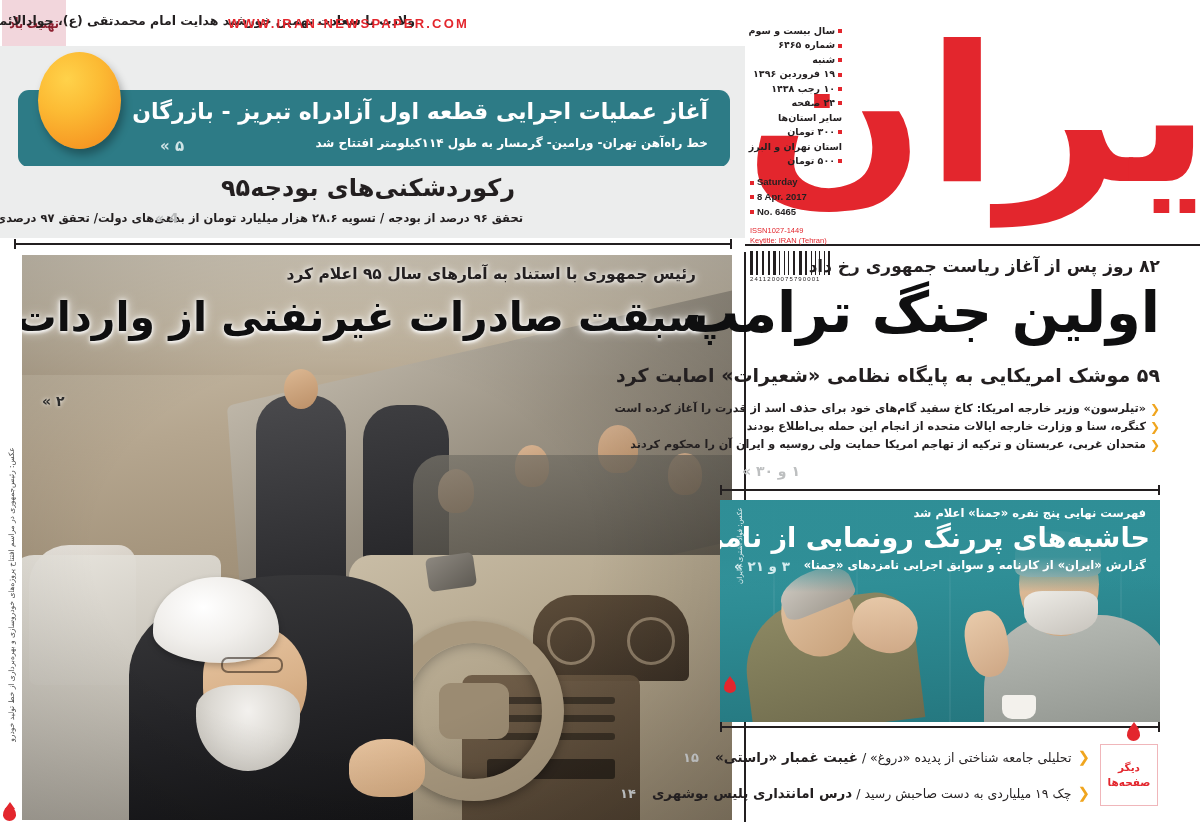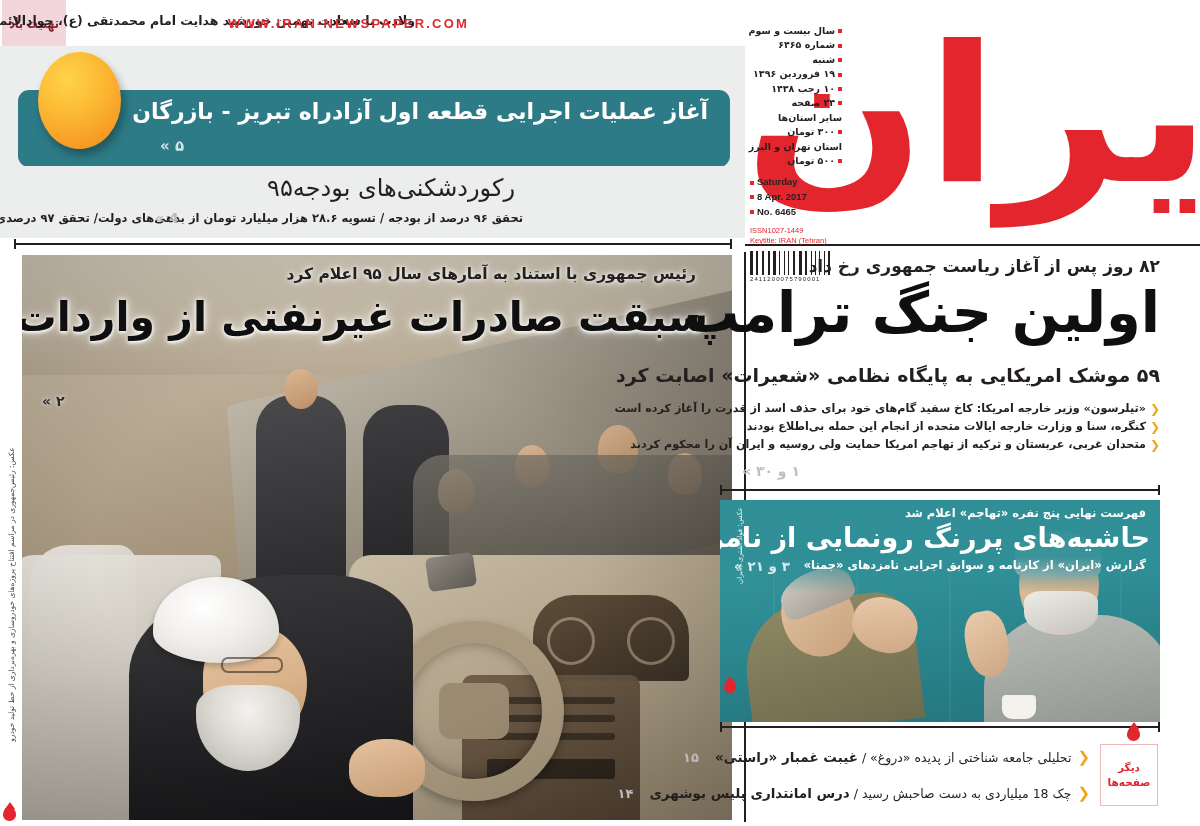--- a/index.html
+++ b/index.html
@@ -687,6 +687,7 @@
     <div class="sun"></div>
     <div class="teal-box">
       <div class="teal-title">آغاز عملیات اجرایی قطعه اول آزادراه تبریز - بازرگان</div>
+      <div class="teal-sub">خط راه‌آهن تهران- ورامین- گرمسار به طول ۱۱۴کیلومتر افتتاح شد</div>
       <div class="teal-page">۵ »</div>
     </div>
   </div>

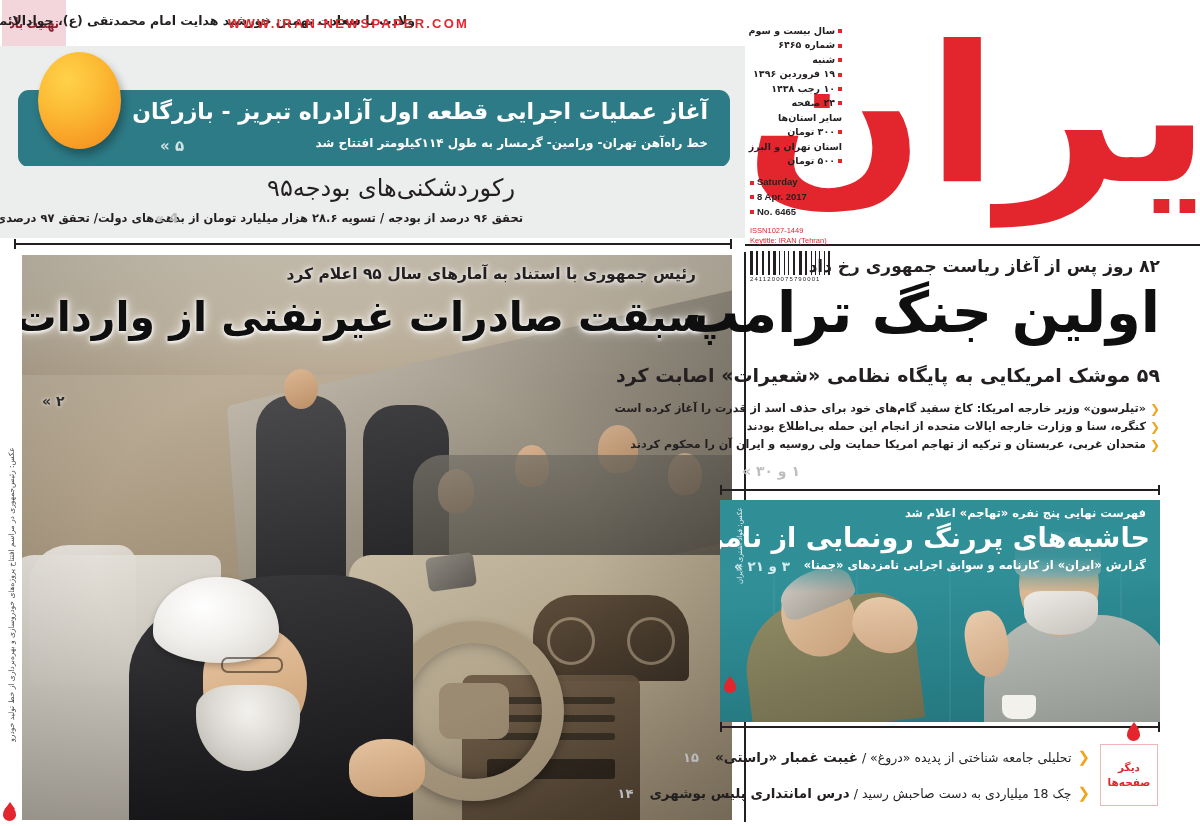--- a/index.html
+++ b/index.html
@@ -137,7 +137,7 @@
   }
   .budget-title {
     position: absolute; right: 230px; top: 8px;
-    font-size: 24px; font-weight: normal; color: #231f20;
+    font-size: 24px; font-weight: bold; color: #231f20;
     white-space: nowrap;
   }
   .budget-sub {

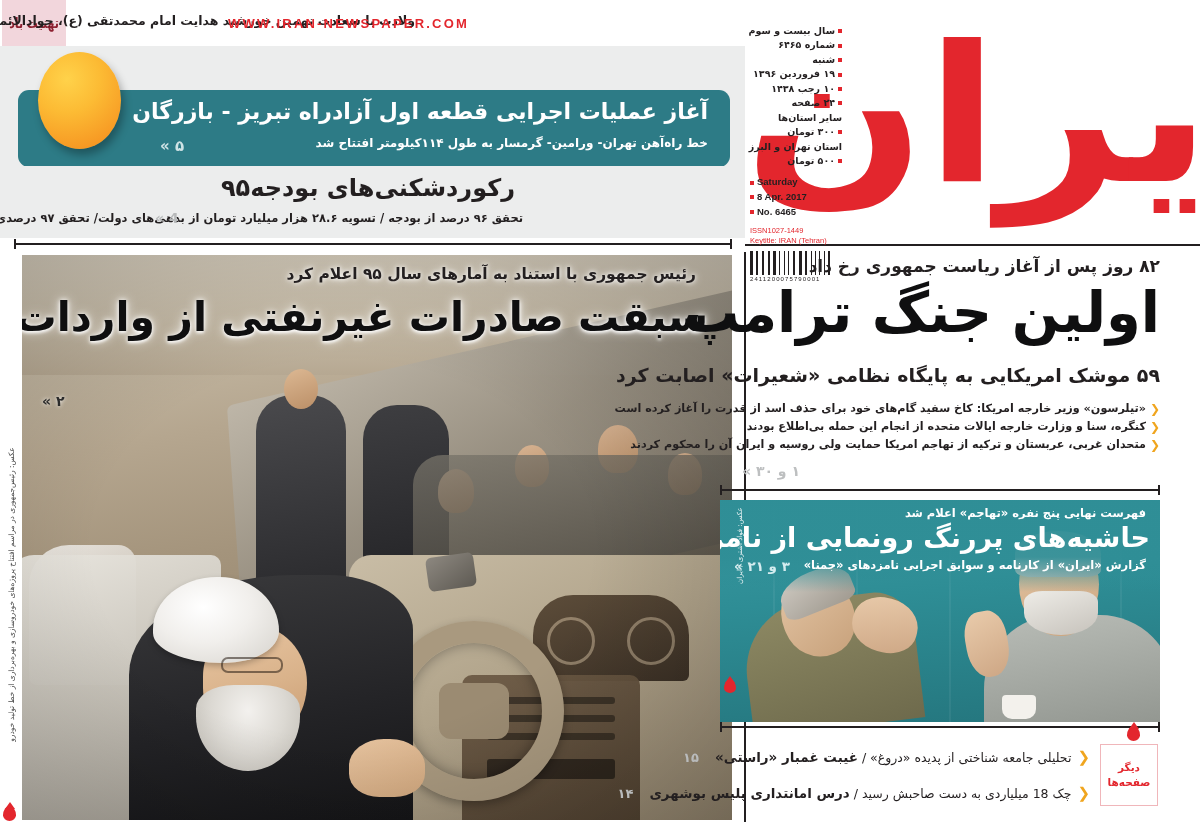--- a/index.html
+++ b/index.html
@@ -798,7 +798,7 @@
         <div class="s2-cup"></div>
       </div>
       <div class="s2-overlay-top"></div>
-      <div class="s2-kicker">فهرست نهایی پنج نفره «تهاجم» اعلام شد</div>
+      <div class="s2-kicker">فهرست نهایی پنج نفره «جمنا» اعلام شد</div>
       <div class="s2-title">حاشیه‌های پررنگ رونمایی از نامزدهای اصولگرا</div>
       <div class="s2-sub">گزارش «ایران» از کارنامه و سوابق اجرایی نامزدهای «جمنا»</div>
       <div class="s2-pages">۳ و ۲۱ »</div>

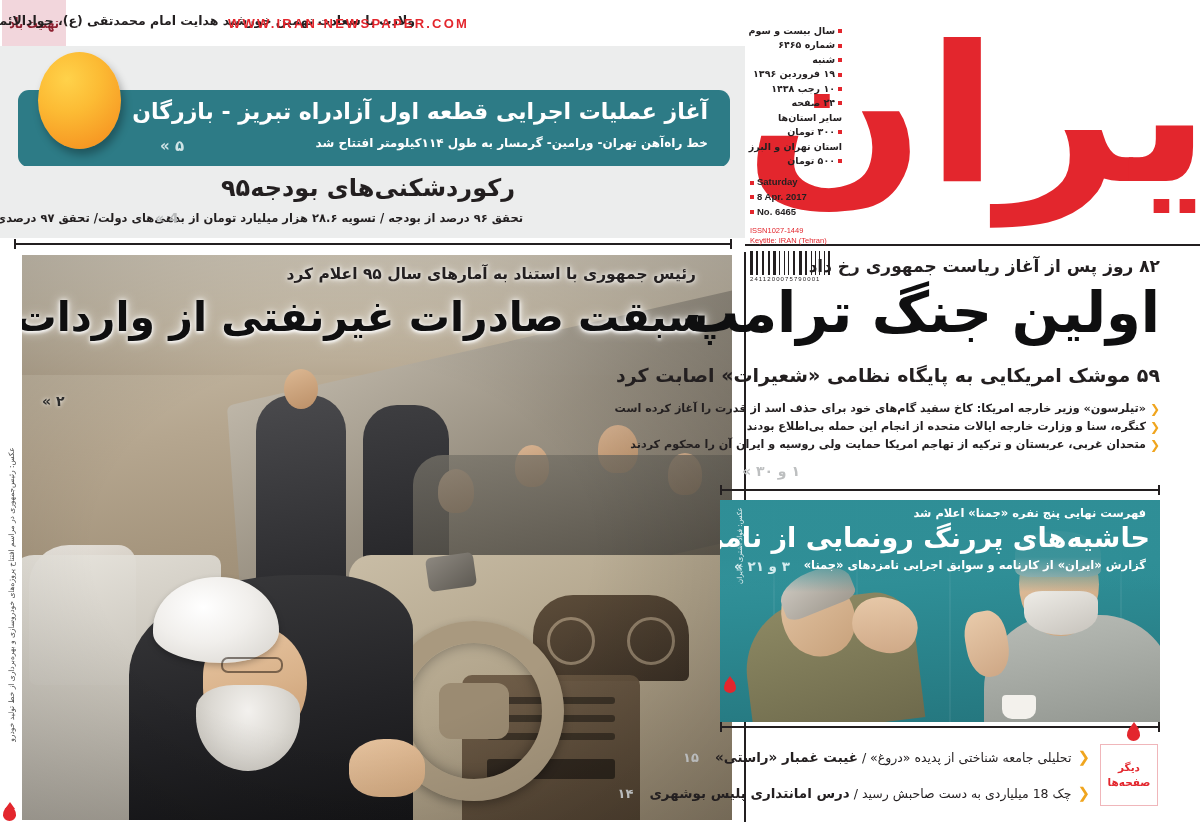--- a/index.html
+++ b/index.html
@@ -827,7 +827,7 @@
 
       <div class="f-item i2">
         <span class="f-chev">❮</span>
-        <span class="f-text"><span>چک 18 میلیاردی به دست صاحبش رسید /</span> <b>درس امانتداری پلیس بوشهری</b></span>
+        <span class="f-text"><span>چک ۱۹ میلیاردی به دست صاحبش رسید /</span> <b>درس امانتداری پلیس بوشهری</b></span>
         <span class="f-page">۱۴</span>
       </div>
     </div>

